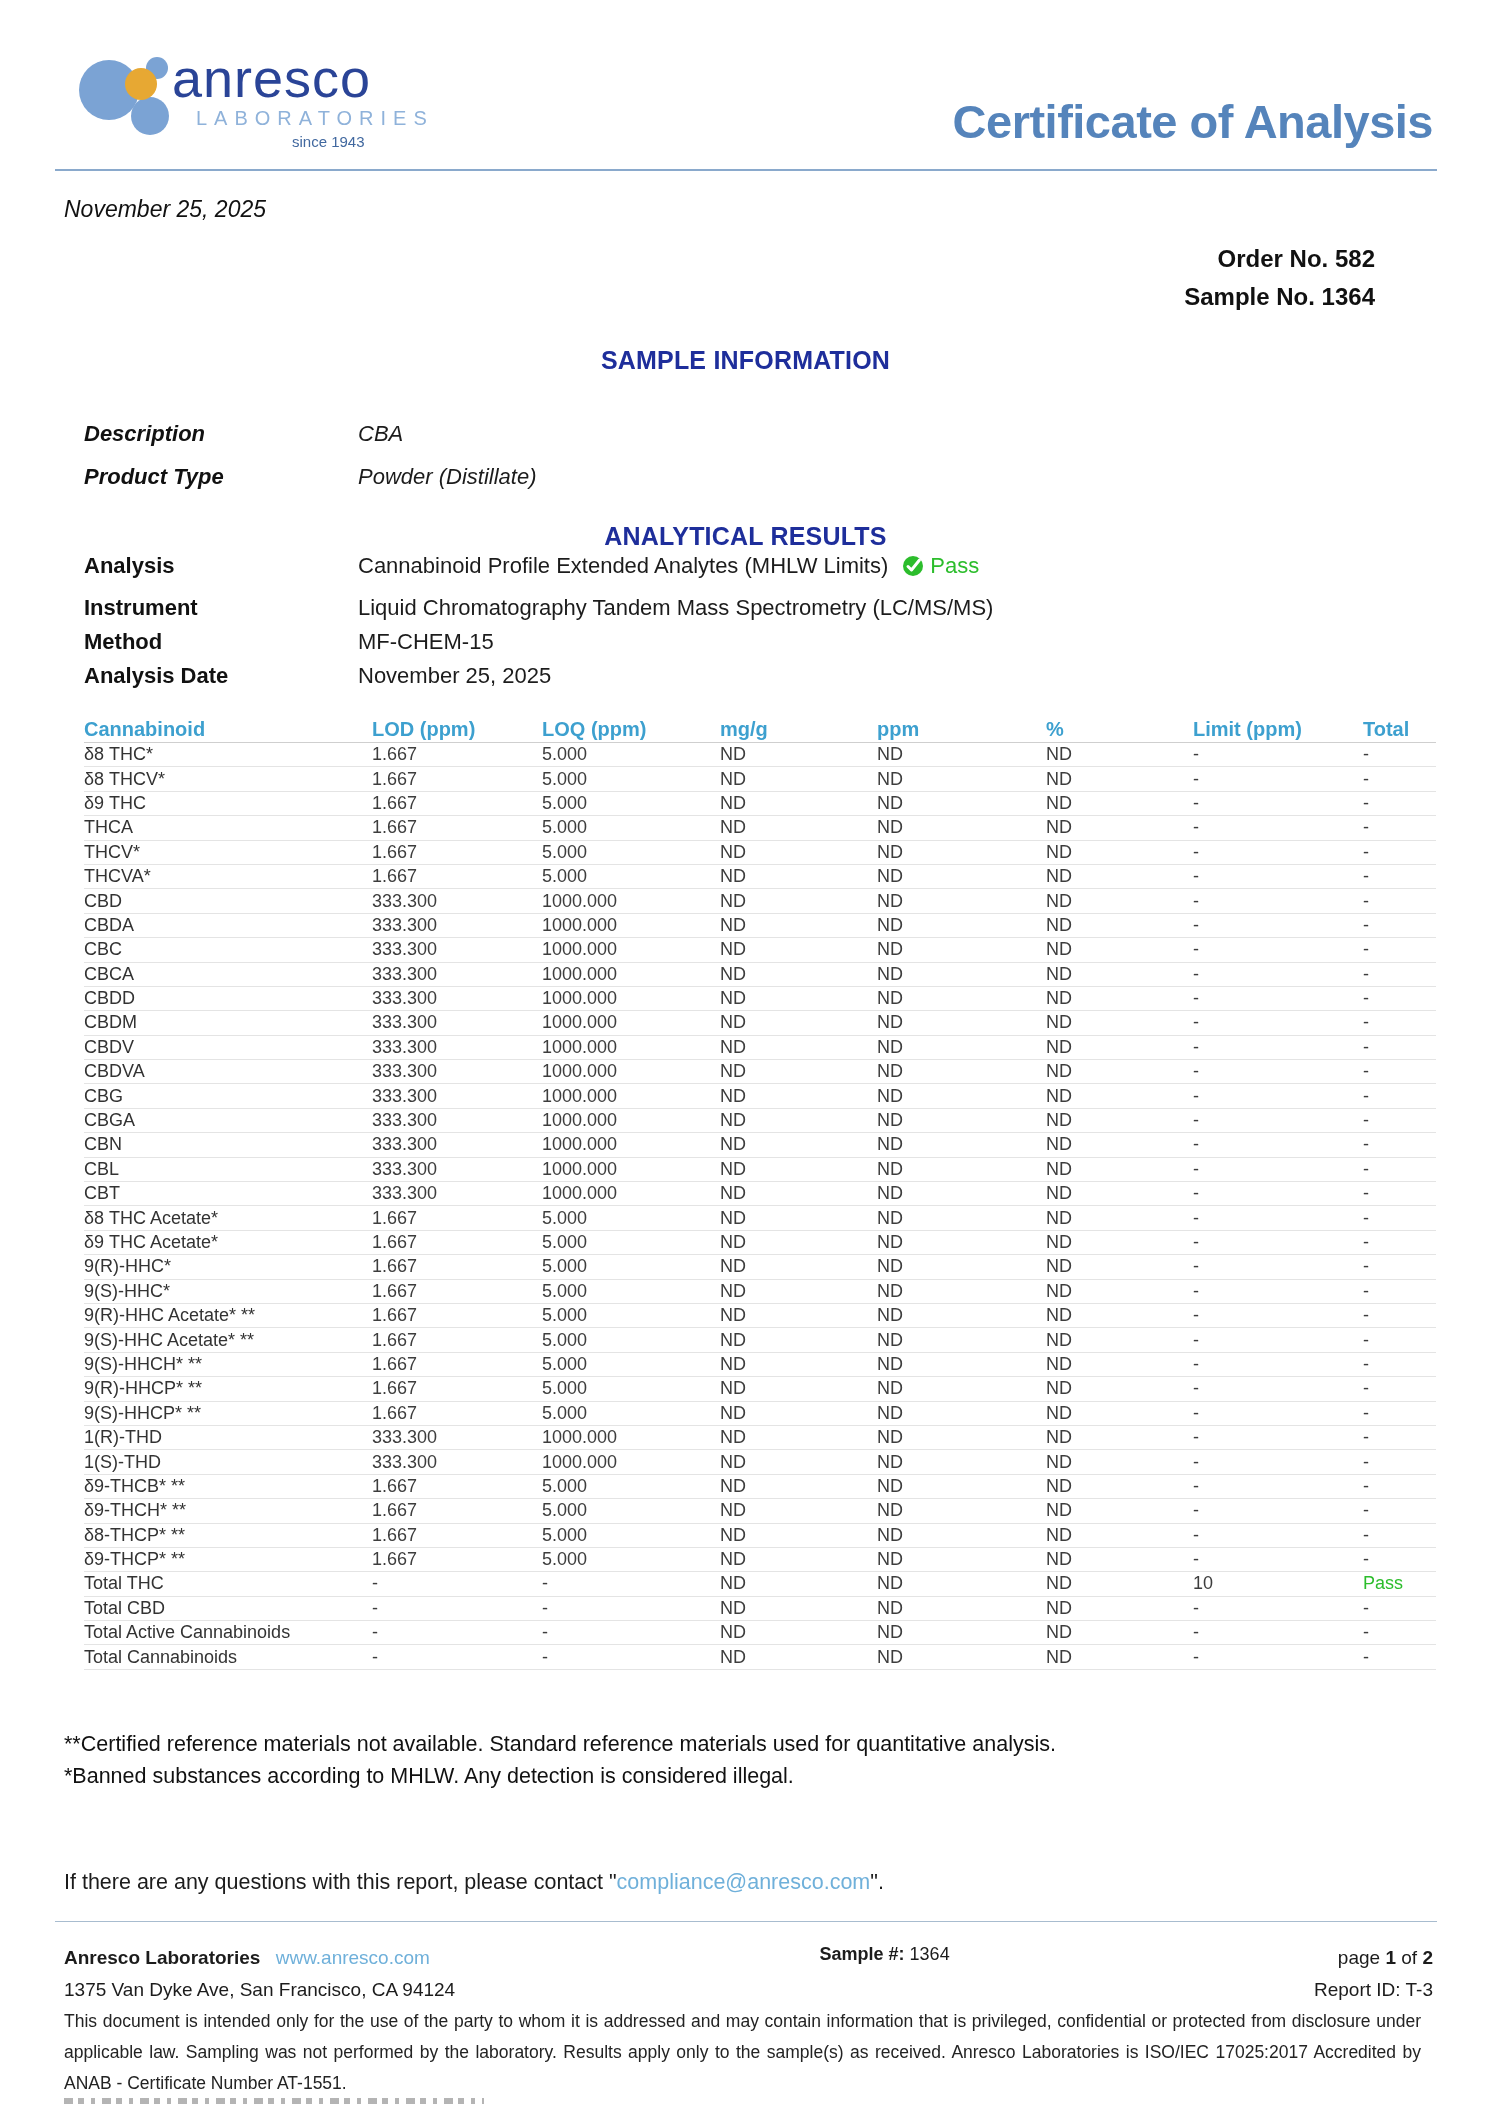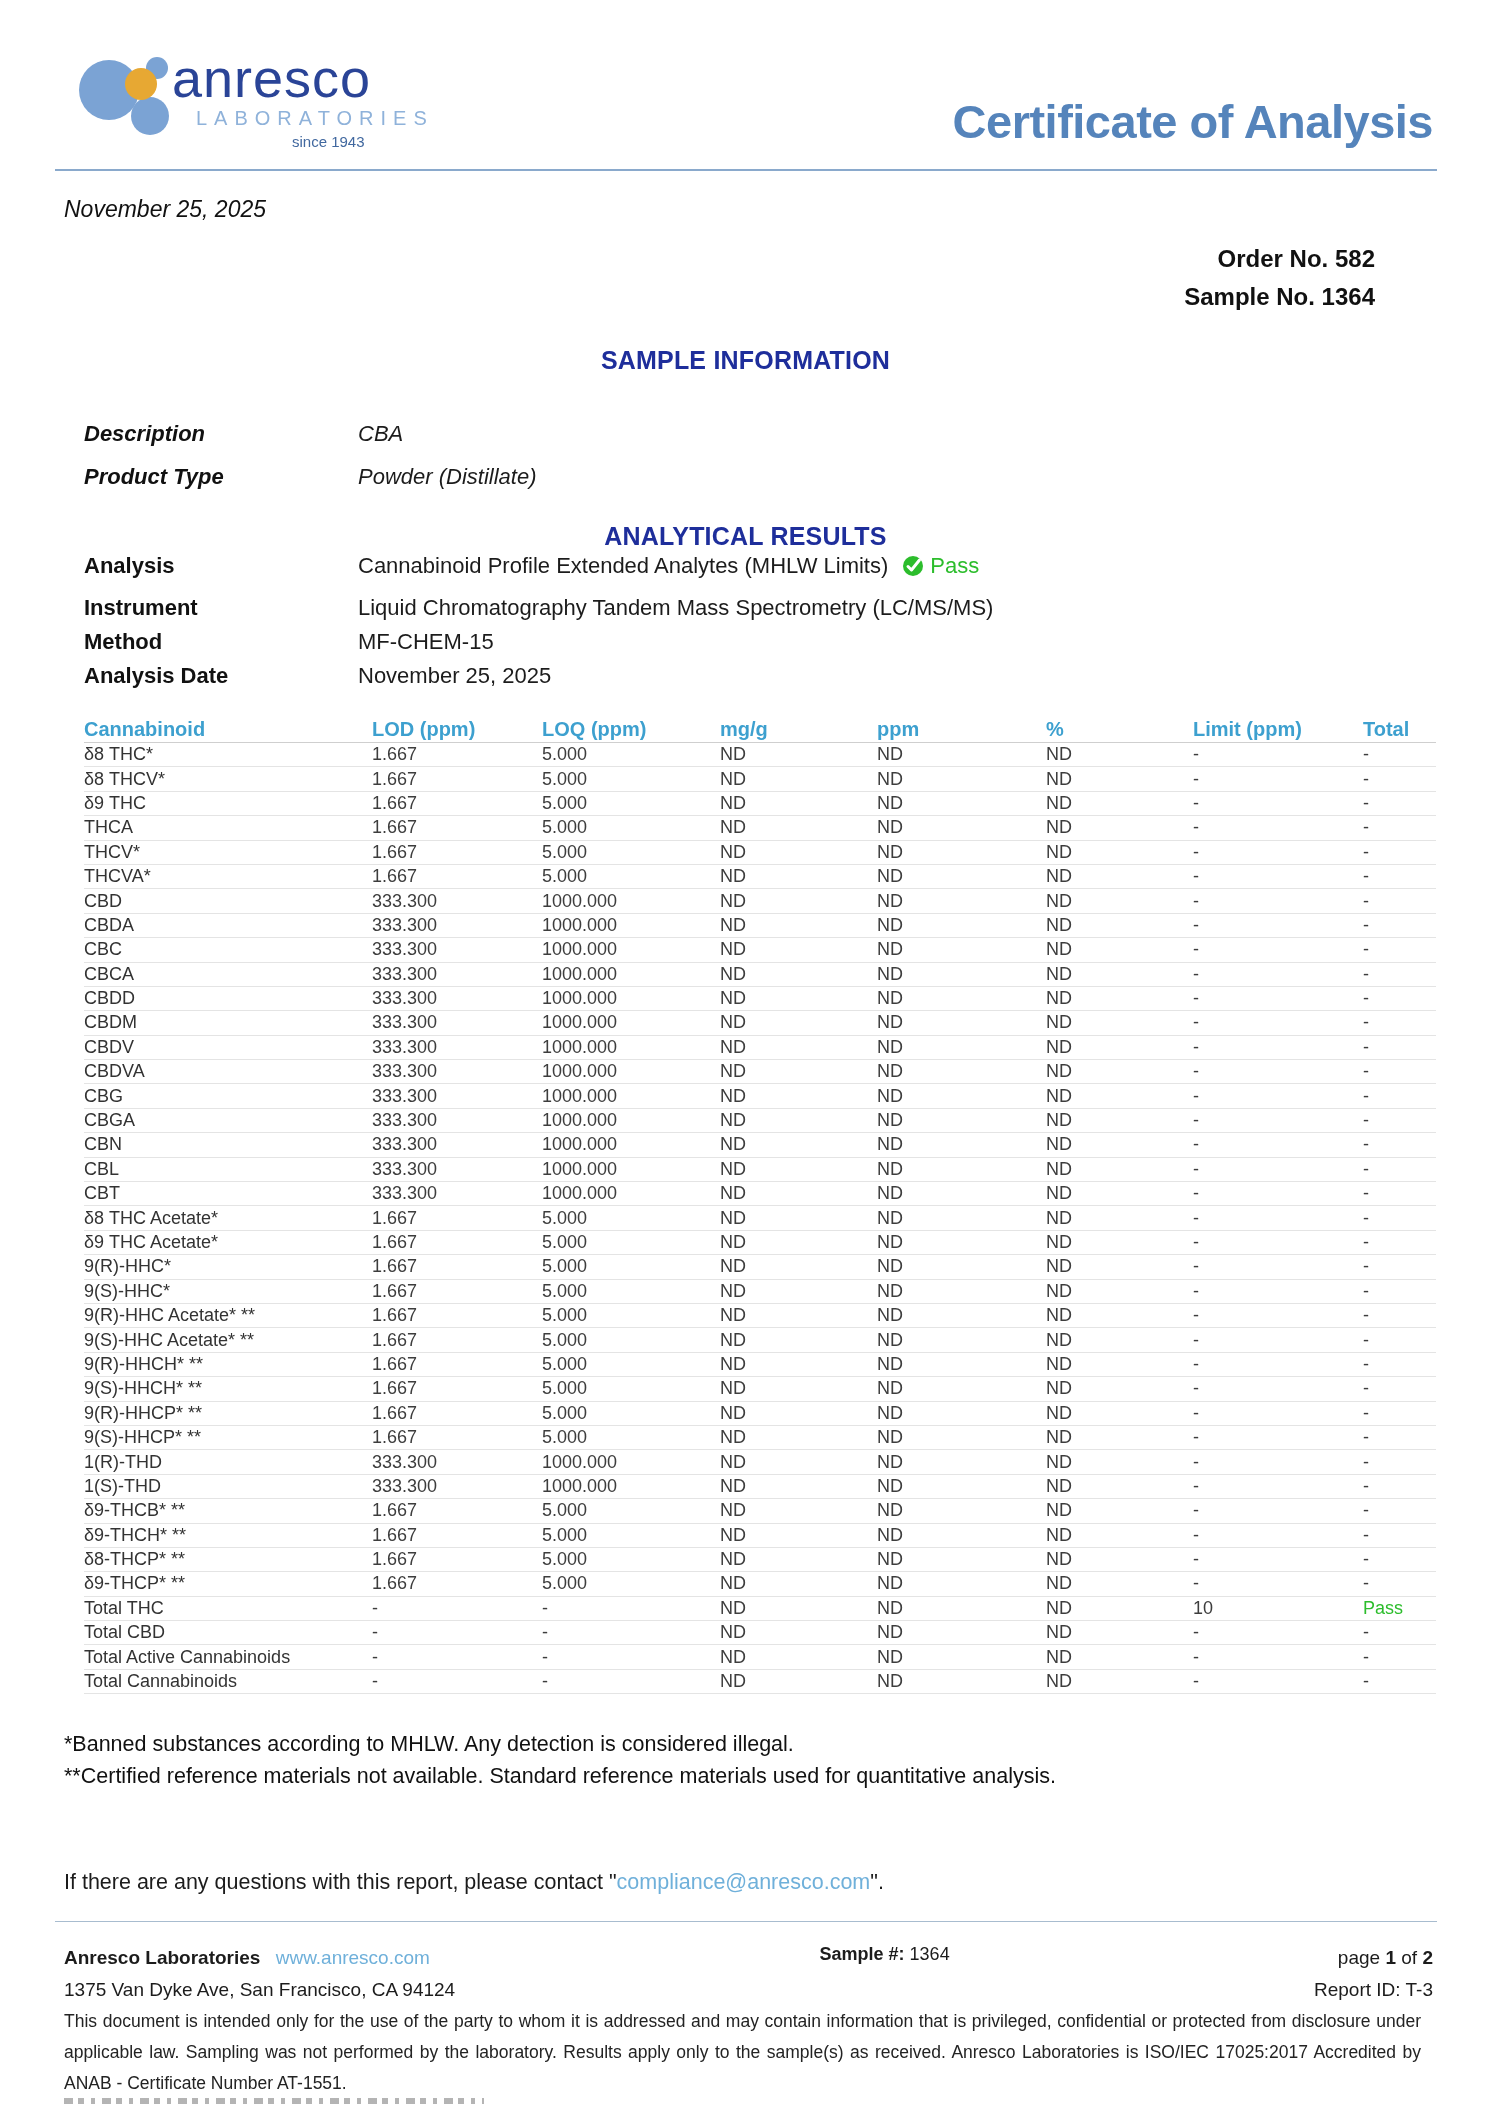--- a/index.html
+++ b/index.html
@@ -422,16 +422,6 @@
           <td>-</td>
         </tr>
         <tr>
-          <td class="analyte">9(R)-HHCH* **</td>
-          <td>1.667</td>
-          <td>5.000</td>
-          <td>ND</td>
-          <td>ND</td>
-          <td>ND</td>
-          <td>-</td>
-          <td>-</td>
-        </tr>
-        <tr>
           <td class="analyte">9(S)-HHCH* **</td>
           <td>1.667</td>
           <td>5.000</td>

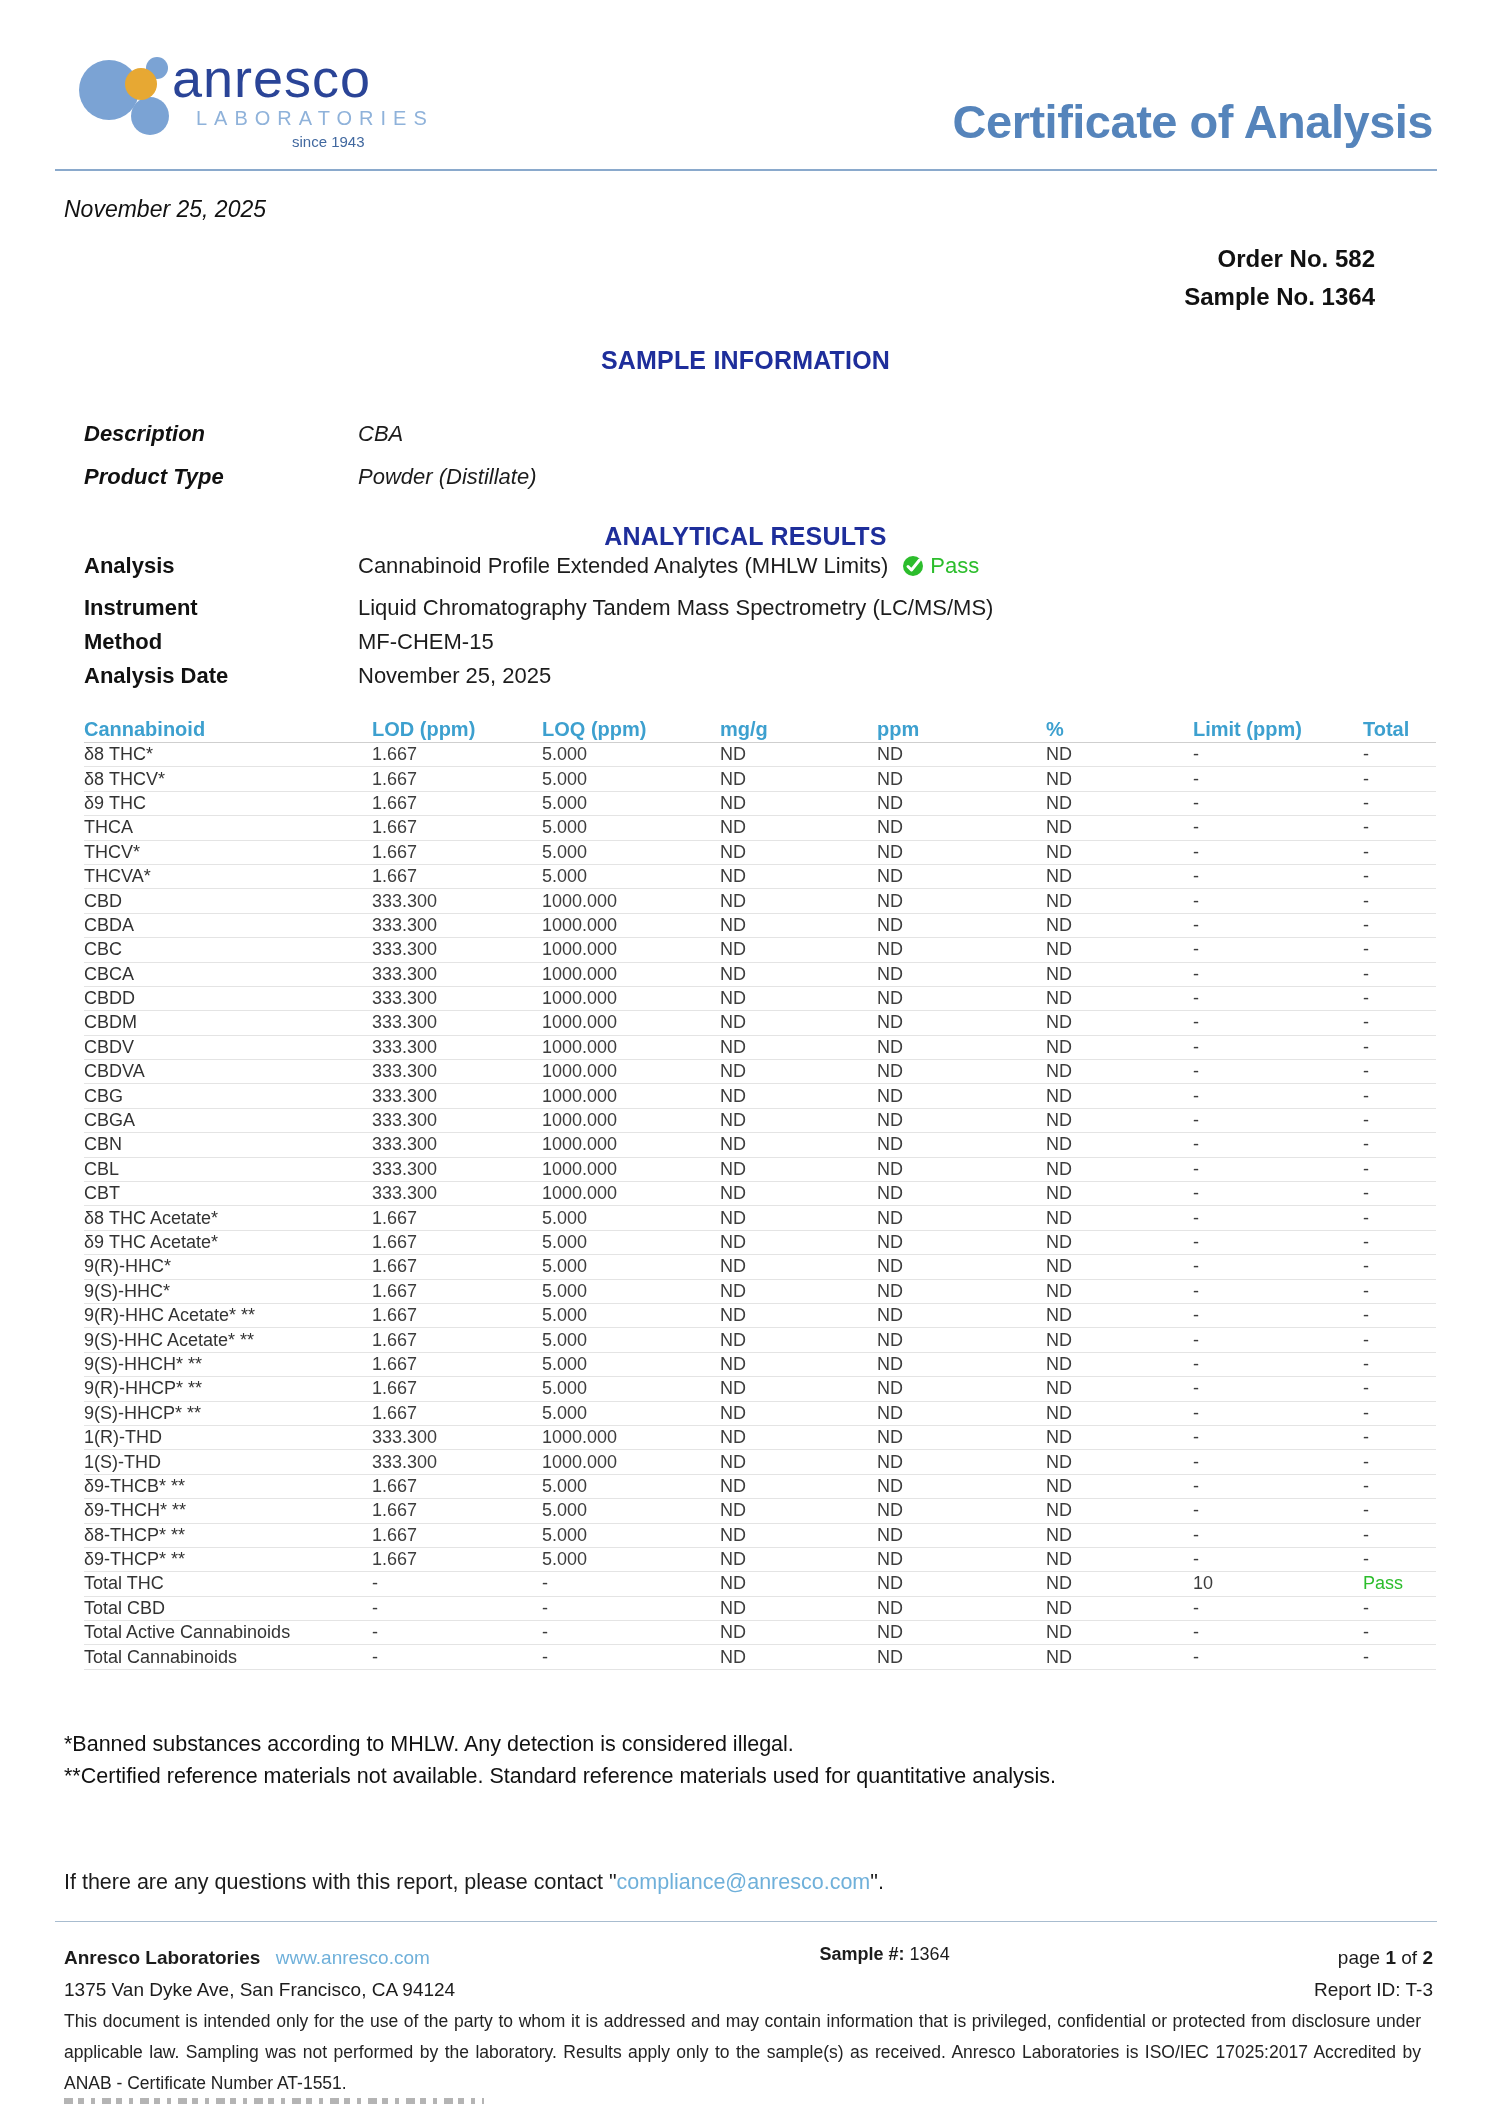--- a/index.html
+++ b/index.html
@@ -555,8 +555,8 @@
   </table>
 
   <div class="footnotes">
+    <div>**Certified reference materials not available. Standard reference materials used for quantitative analysis.</div>
     <div>*Banned substances according to MHLW. Any detection is considered illegal.</div>
-    <div>**Certified reference materials not available. Standard reference materials used for quantitative analysis.</div>
   </div>
 
   <div class="contact"><span>If there are any questions with this report, please contact "</span><a href="#">compliance@anresco.com</a><span>".</span></div>

